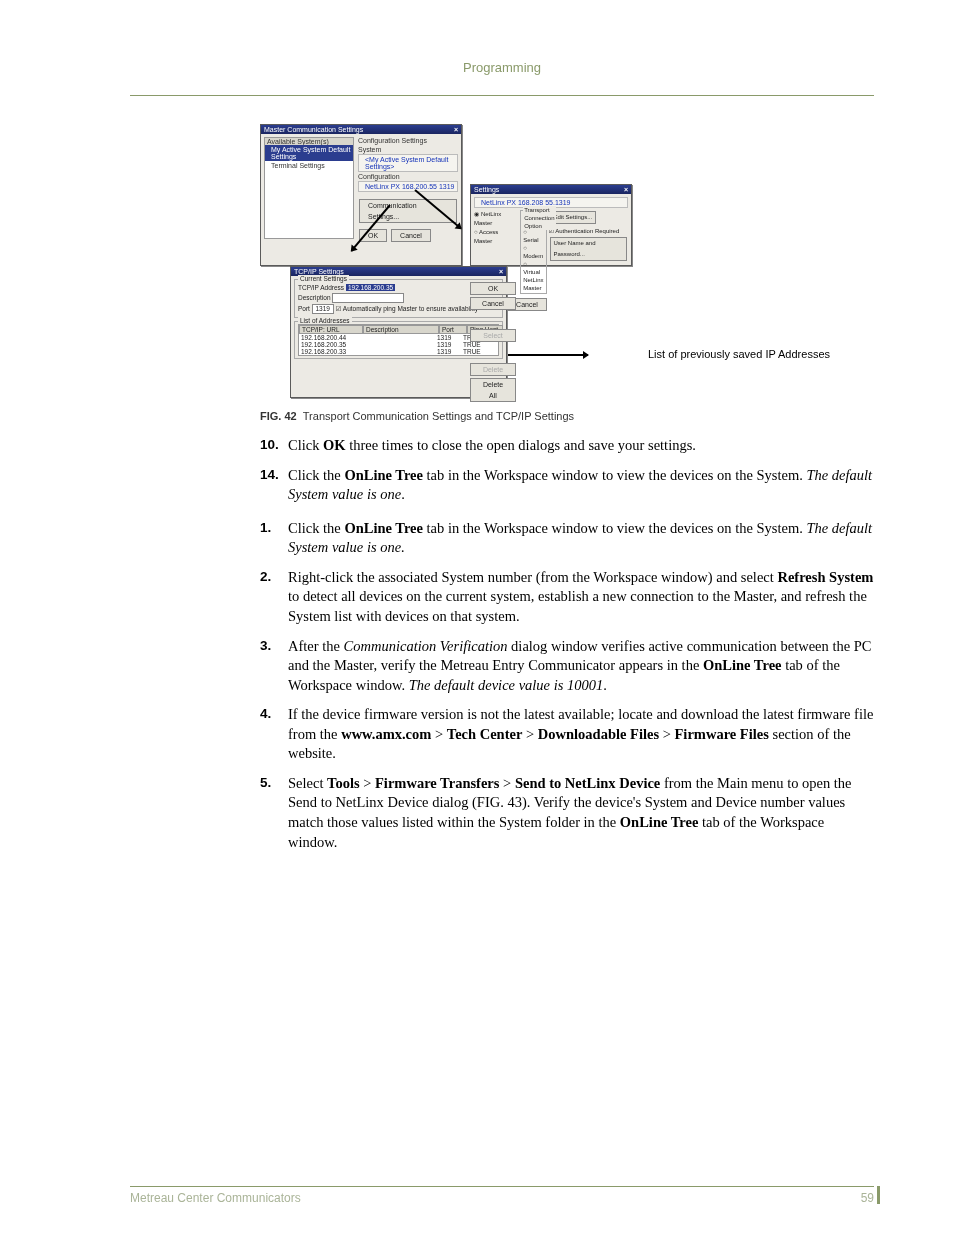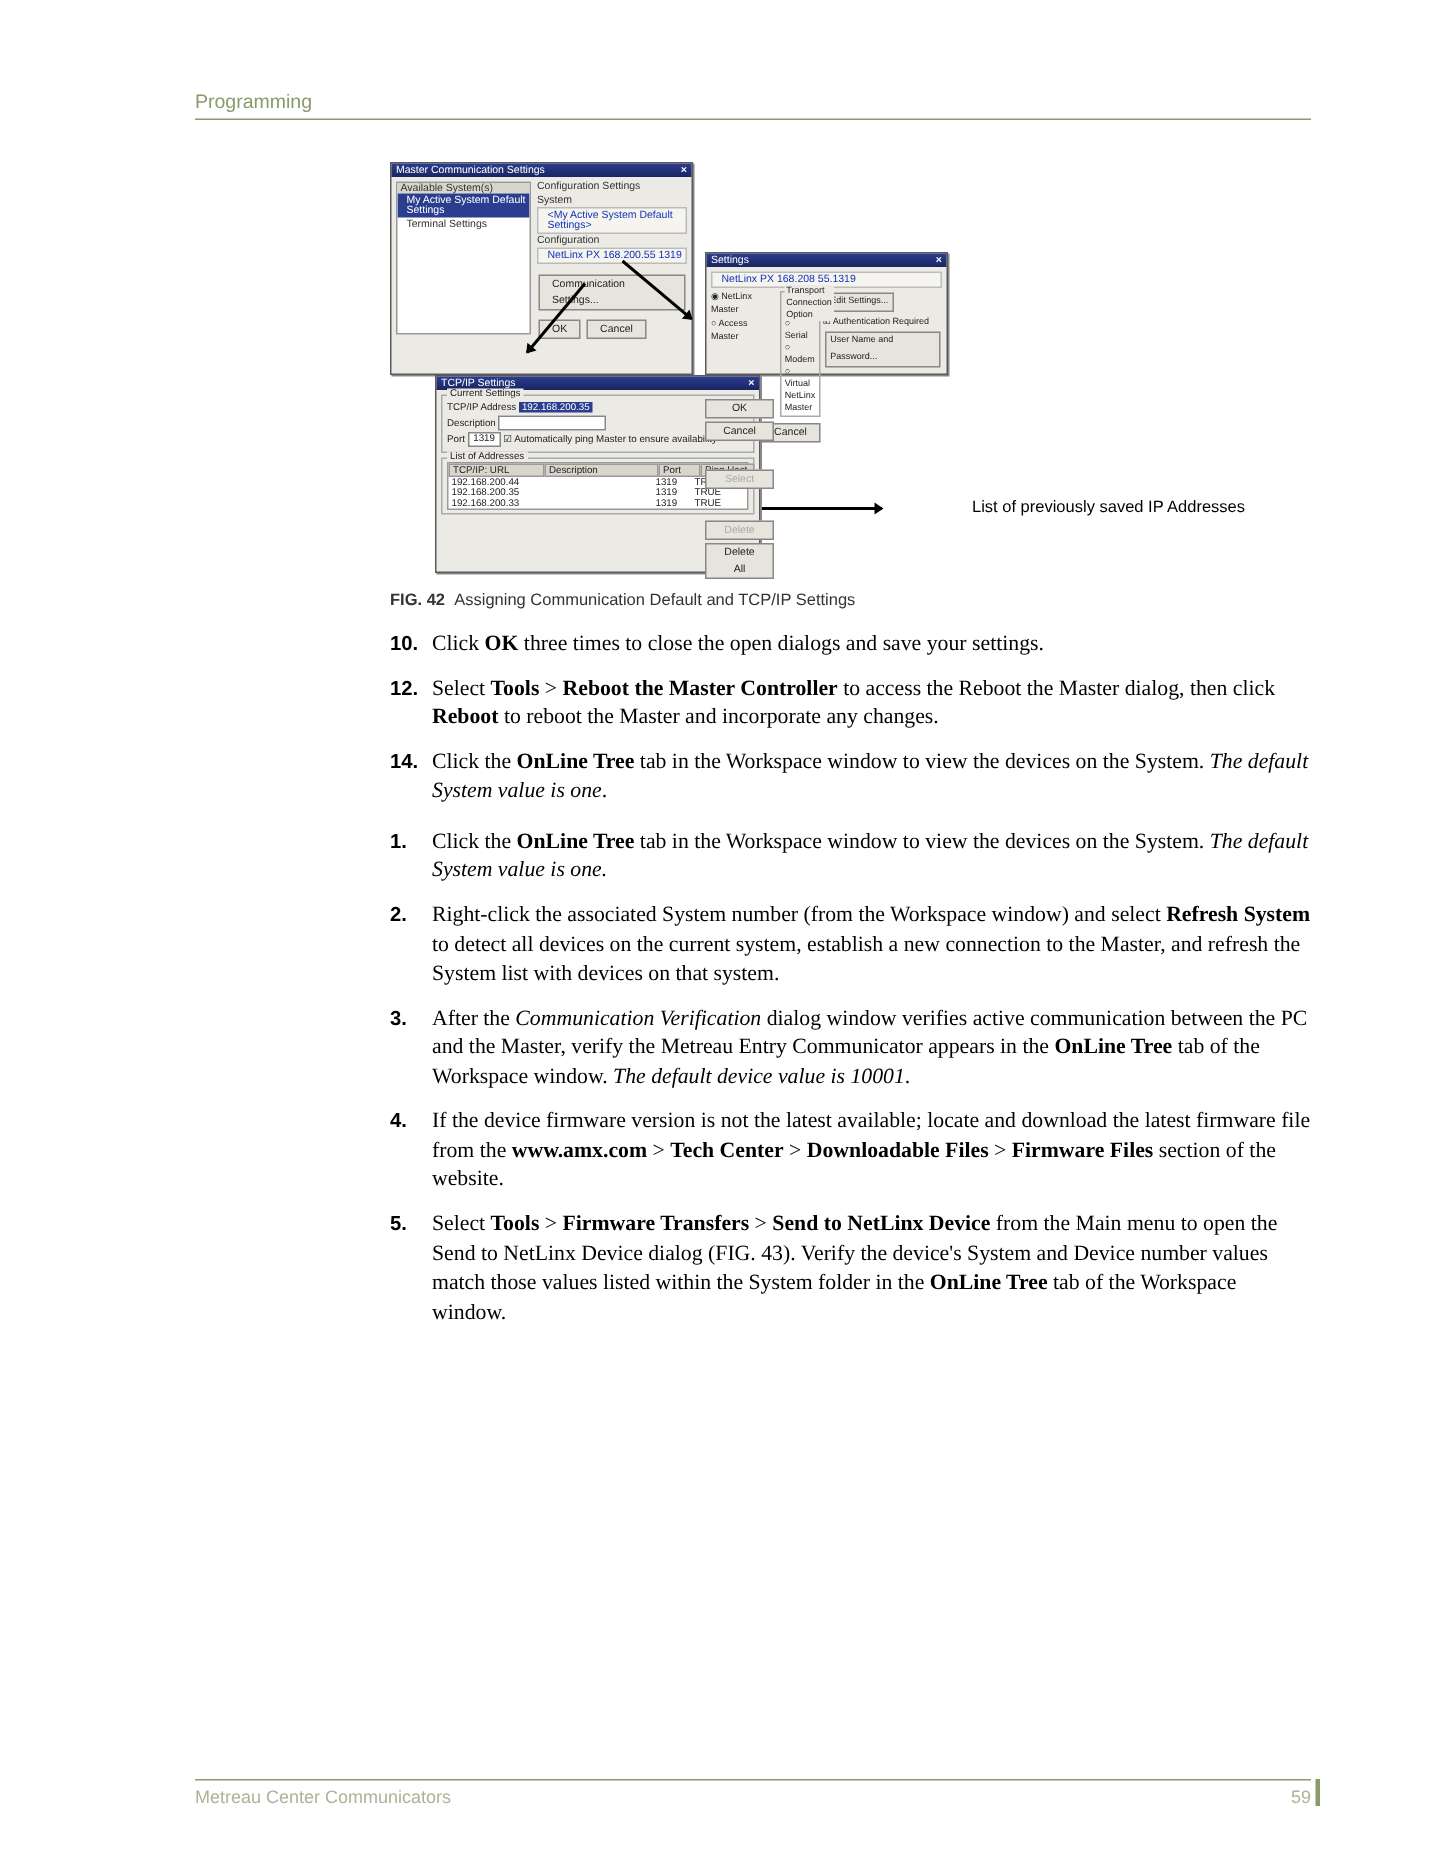--- a/index.html
+++ b/index.html
@@ -17,12 +17,12 @@
     position: relative;
   }
   .running-head {
-    text-align: left;
+    text-align: center;
     color: #8a9a6a;
     font-family: Arial, Helvetica, sans-serif;
     font-size: 13px;
     border-bottom: 1px solid #8a9a6a;
-    padding-bottom: 4px;
+    padding-bottom: 20px;
     margin-bottom: 28px;
   }
   .figure-area {

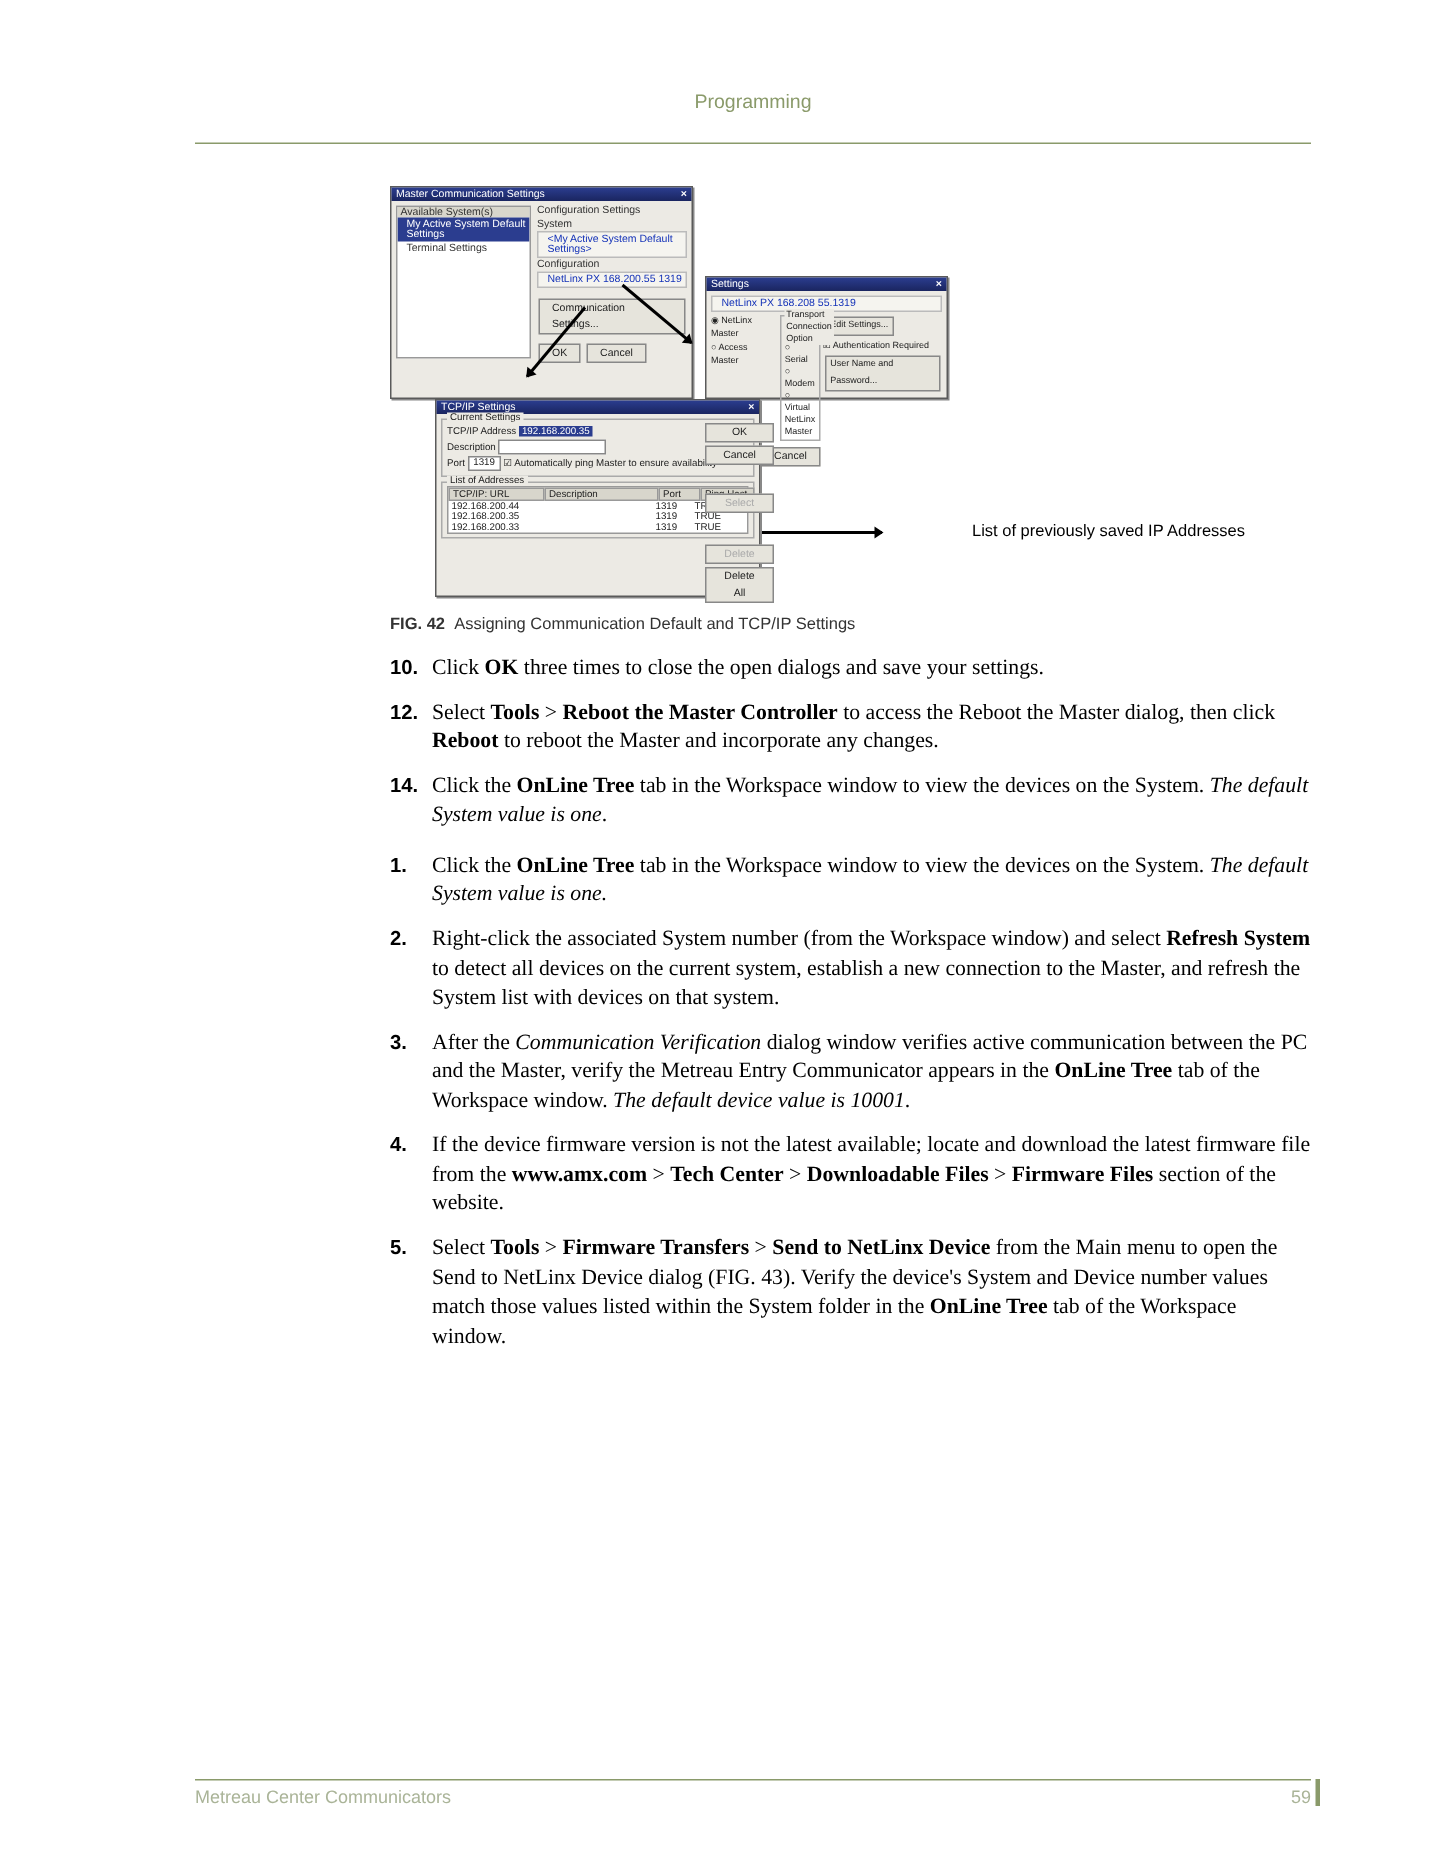--- a/index.html
+++ b/index.html
@@ -282,7 +282,7 @@
   </div>
 
   <div class="fig-caption">
-    <b>FIG. 42</b>&nbsp;&nbsp;<span>Assigning Communication Default and TCP/IP Settings</span>
+    <b>FIG. 42</b>&nbsp;&nbsp;<span>Transport Communication Settings and TCP/IP Settings</span>
   </div>
 
   <ol class="steps" id="stepsA">

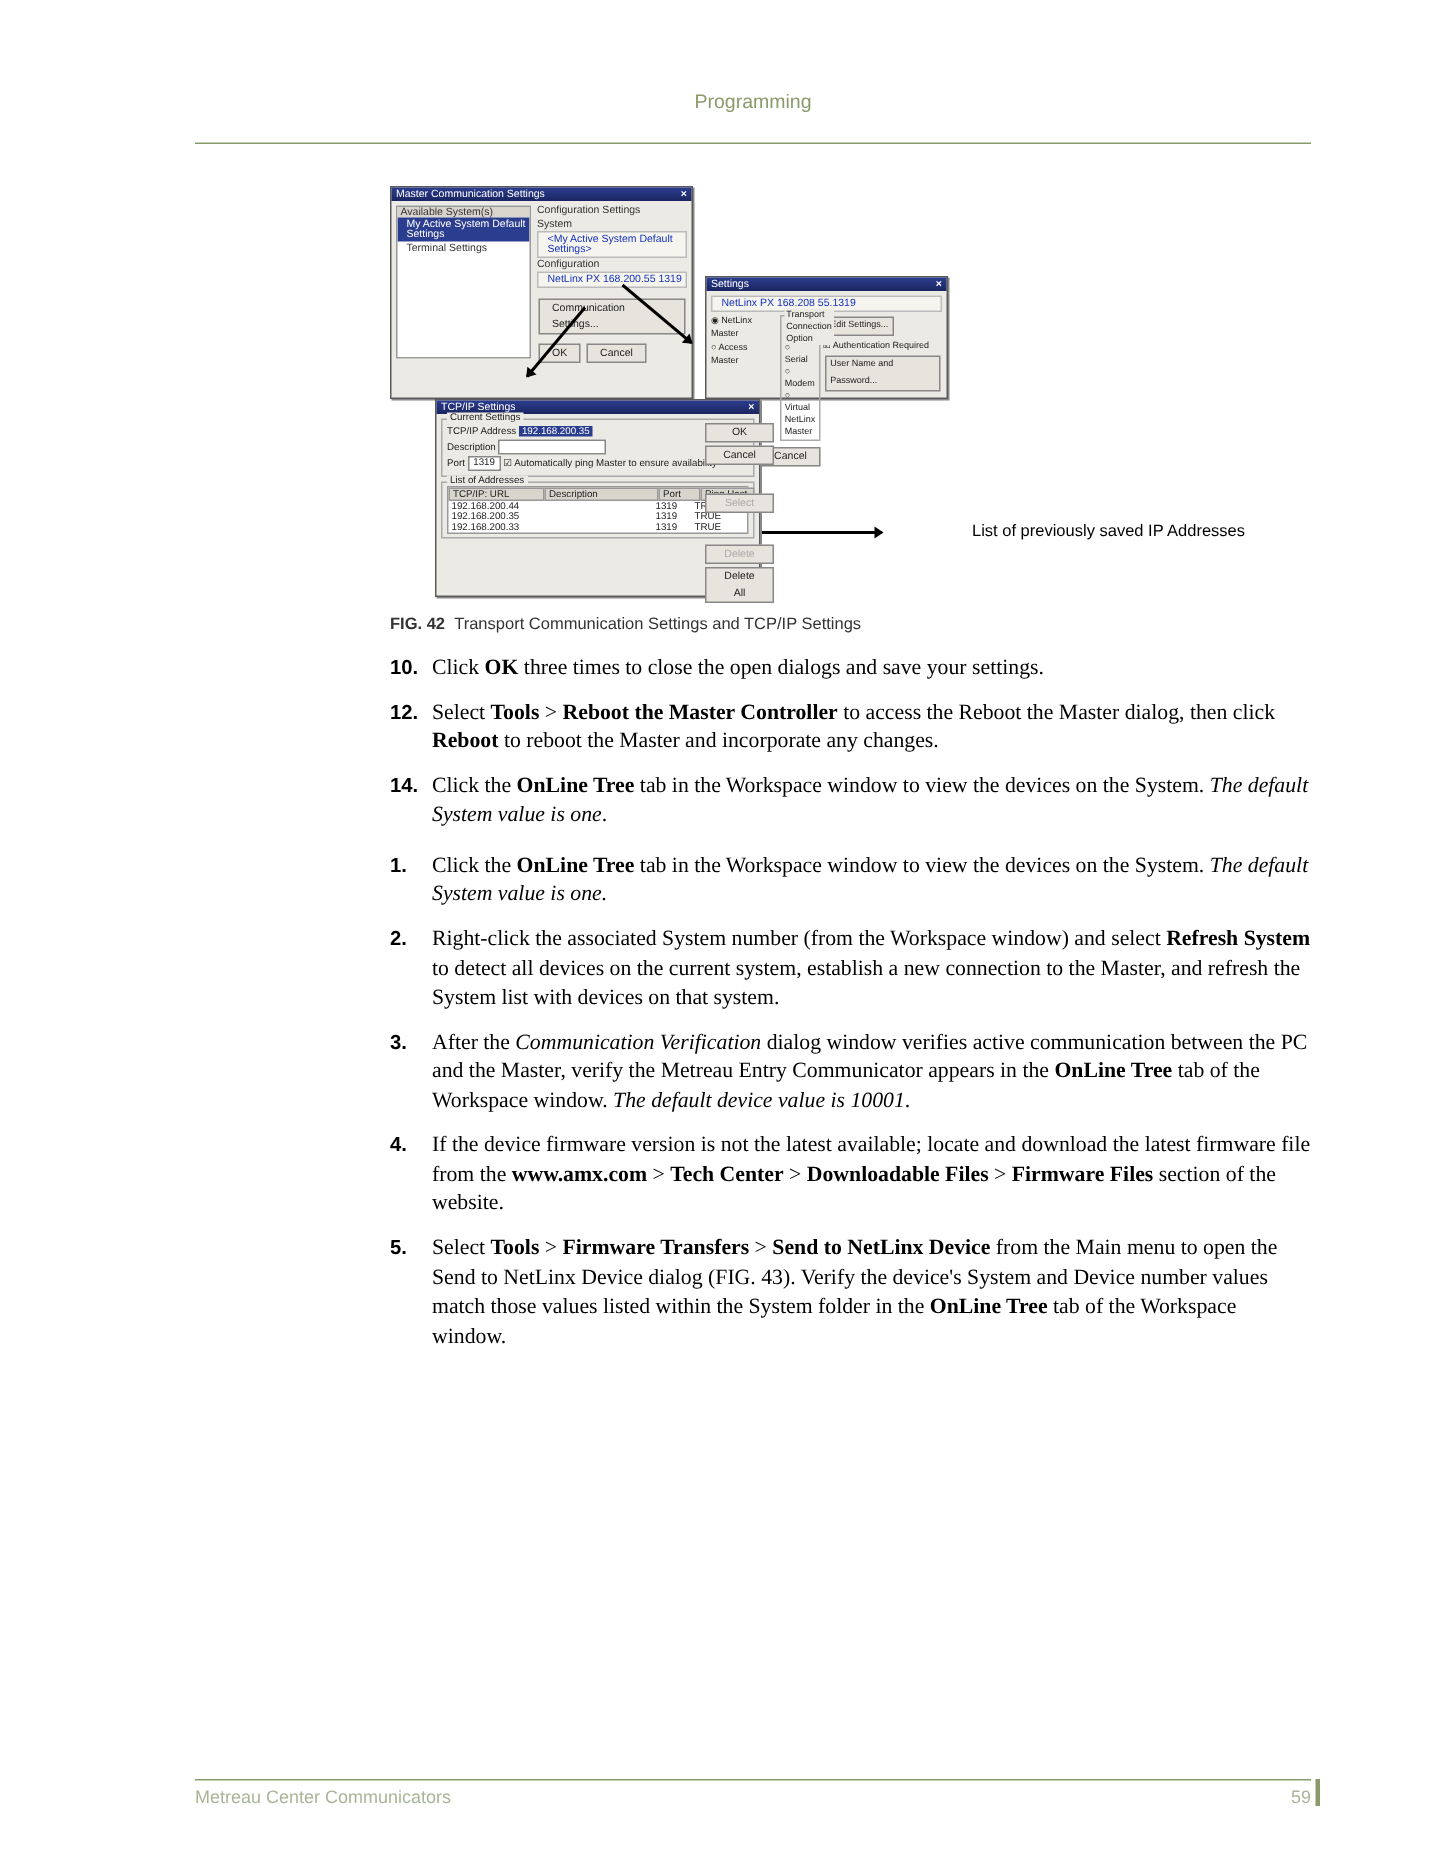--- a/index.html
+++ b/index.html
@@ -291,10 +291,6 @@
         <span class="txt">Click <b>OK</b> three times to close the open dialogs and save your settings.</span>
       </li>
       <li>
-        <span class="num">12.</span>
-        <span class="txt">Select <b>Tools</b> &gt; <b>Reboot the Master Controller</b> to access the Reboot the Master dialog, then click <b>Reboot</b> to reboot the Master and incorporate any changes.</span>
-      </li>
-      <li>
         <span class="num">14.</span>
         <span class="txt">Click the <b>OnLine Tree</b> tab in the Workspace window to view the devices on the System. <i>The default System value is one</i>.</span>
       </li>

